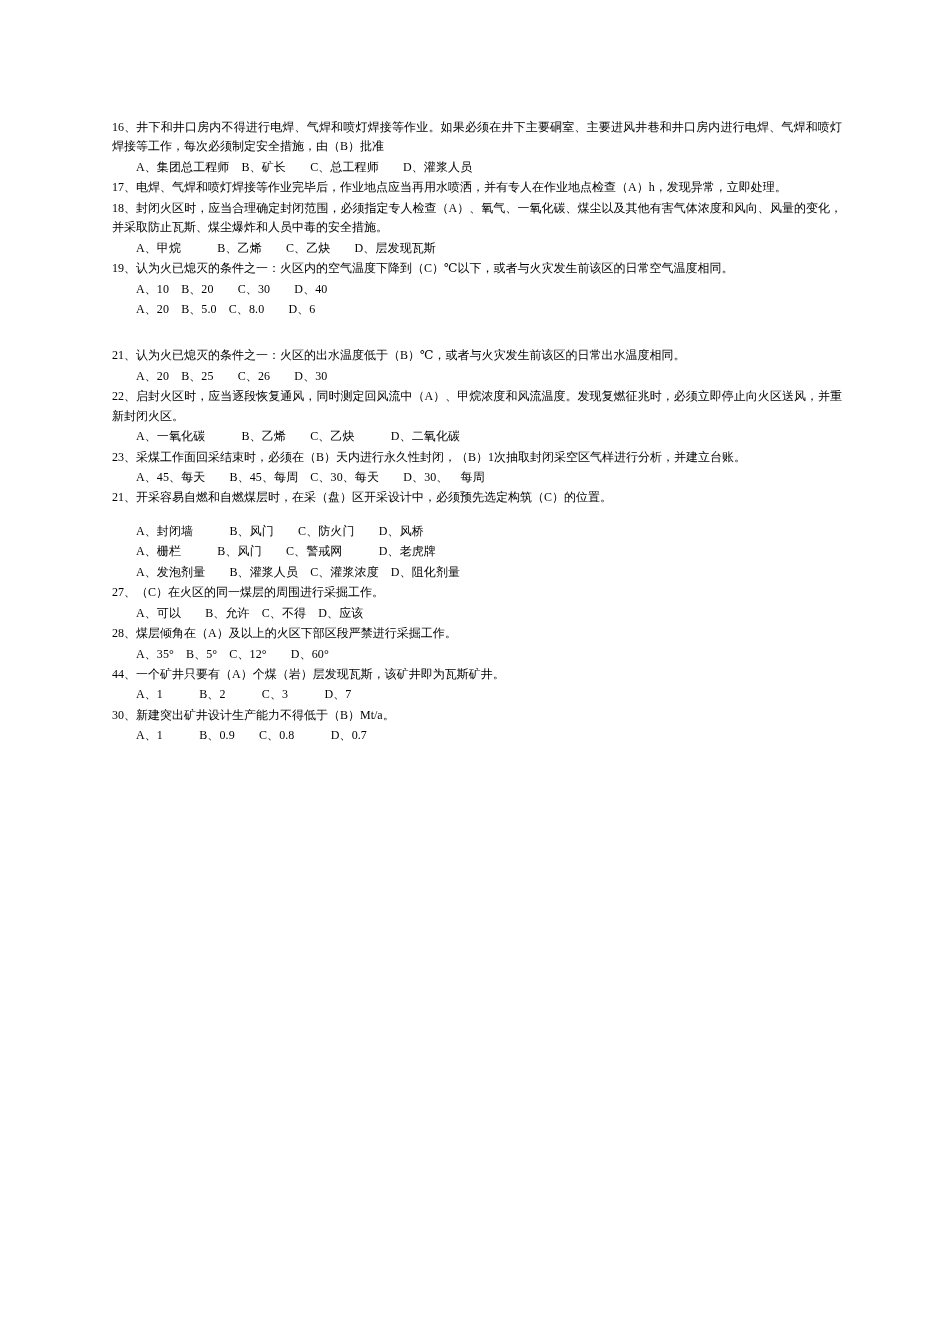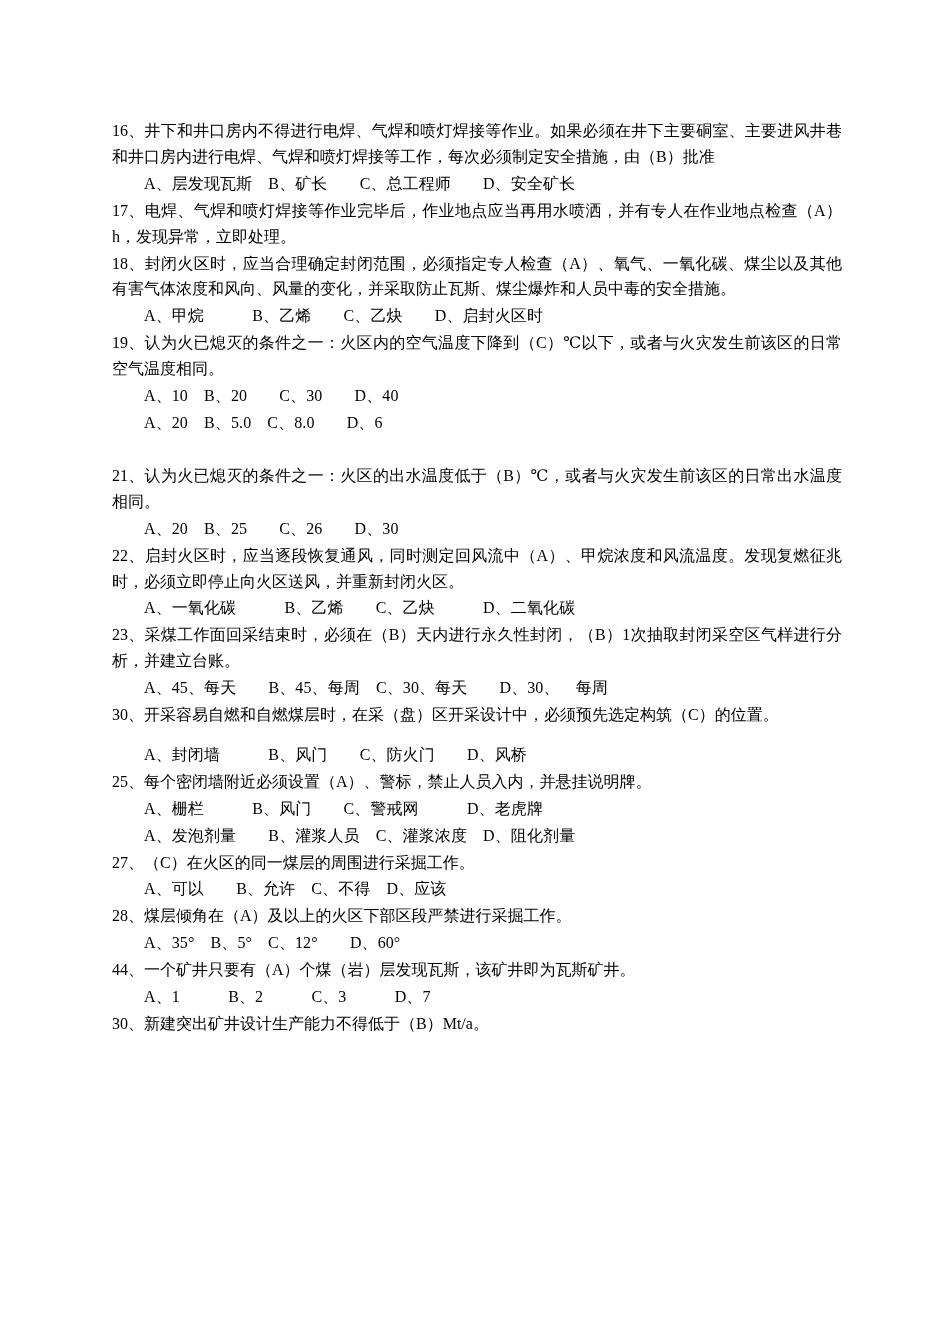--- a/index.html
+++ b/index.html
@@ -23,7 +23,7 @@
     padding: 118px 108px 0 112px;
   }
   .doc-body {
-    font-size: 16px;
+    font-size: 12px;
     line-height: 1.62;
   }
   .q {

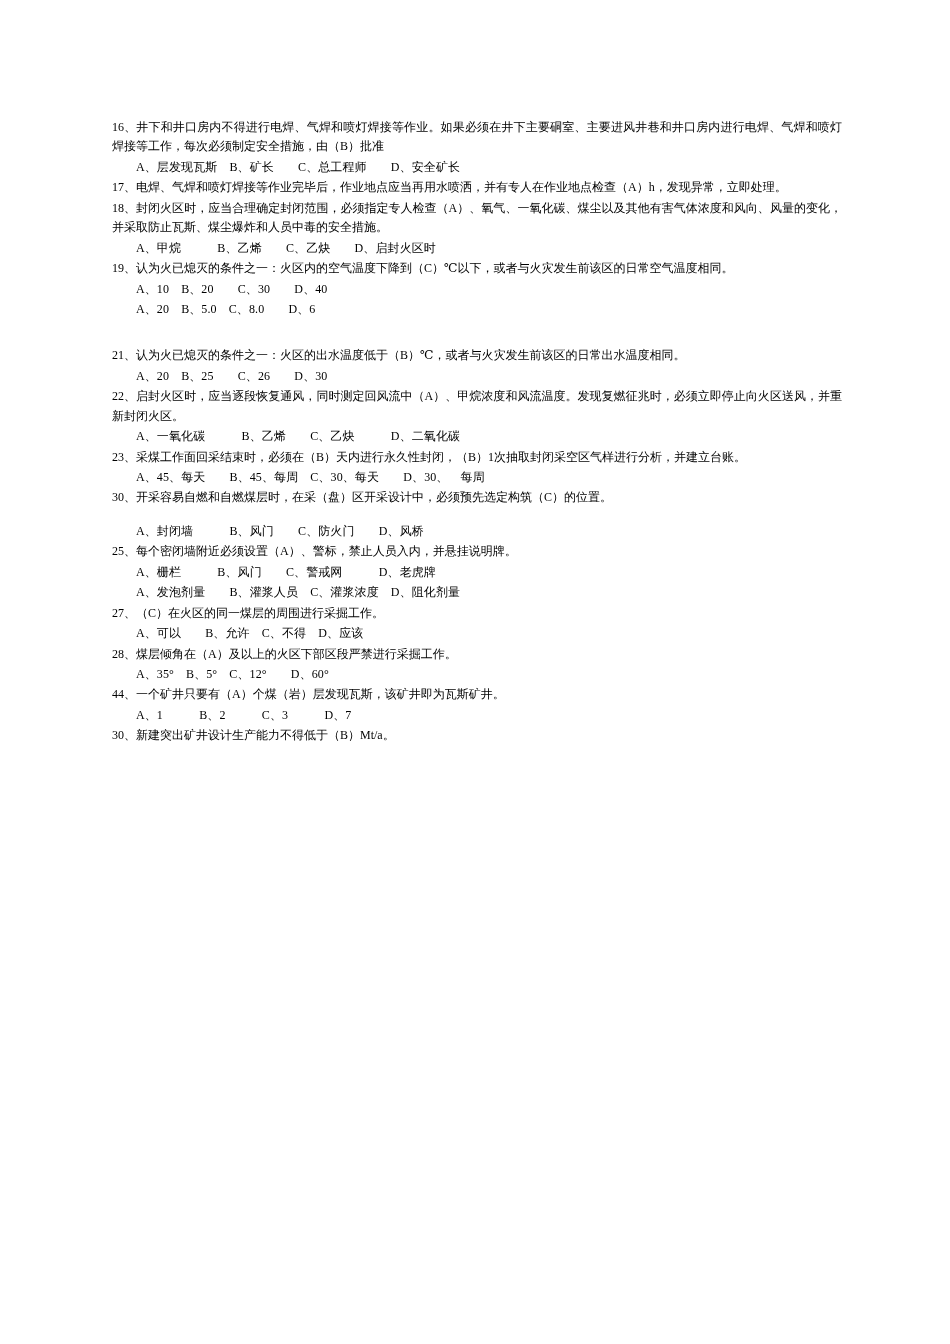--- a/index.html
+++ b/index.html
@@ -50,7 +50,7 @@
 <div class="page">
   <div class="doc-body" id="doc-body">
       <p class="q">16、井下和井口房内不得进行电焊、气焊和喷灯焊接等作业。如果必须在井下主要硐室、主要进风井巷和井口房内进行电焊、气焊和喷灯焊接等工作，每次必须制定安全措施，由（B）批准</p>
-      <p class="opts">A、层发现瓦斯　B、矿长　　C、总工程师　　D、安全矿长</p>
+      <p class="opts">A、集团总工程师　B、矿长　　C、总工程师　　D、灌浆人员</p>
       <p class="q">17、电焊、气焊和喷灯焊接等作业完毕后，作业地点应当再用水喷洒，并有专人在作业地点检查（A）h，发现异常，立即处理。</p>
       <p class="q">18、封闭火区时，应当合理确定封闭范围，必须指定专人检查（A）、氧气、一氧化碳、煤尘以及其他有害气体浓度和风向、风量的变化，并采取防止瓦斯、煤尘爆炸和人员中毒的安全措施。</p>
       <p class="opts">A、甲烷　　　B、乙烯　　C、乙炔　　D、启封火区时</p>

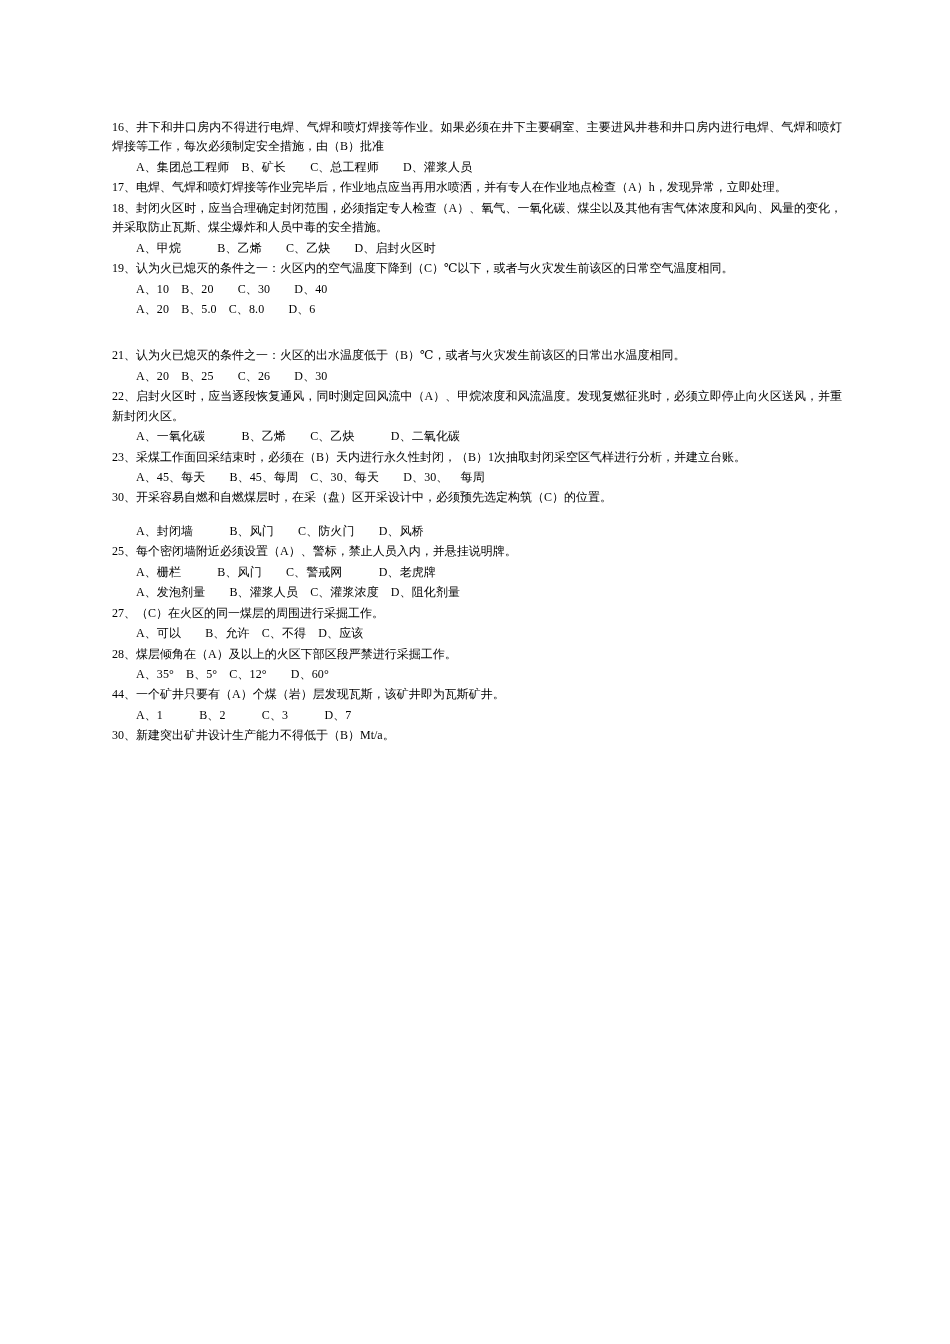--- a/index.html
+++ b/index.html
@@ -53,7 +53,7 @@
       <p class="opts">A、集团总工程师　B、矿长　　C、总工程师　　D、灌浆人员</p>
       <p class="q">17、电焊、气焊和喷灯焊接等作业完毕后，作业地点应当再用水喷洒，并有专人在作业地点检查（A）h，发现异常，立即处理。</p>
       <p class="q">18、封闭火区时，应当合理确定封闭范围，必须指定专人检查（A）、氧气、一氧化碳、煤尘以及其他有害气体浓度和风向、风量的变化，并采取防止瓦斯、煤尘爆炸和人员中毒的安全措施。</p>
-      <p class="opts">A、甲烷　　　B、乙烯　　C、乙炔　　D、启封火区时</p>
+      <p class="opts">A、甲烷　　　B、乙烯　　C、乙炔　　D、层发现瓦斯</p>
       <p class="q">19、认为火已熄灭的条件之一：火区内的空气温度下降到（C）℃以下，或者与火灾发生前该区的日常空气温度相同。</p>
       <p class="opts">A、10　B、20　　C、30　　D、40</p>
       <p class="opts">A、20　B、5.0　C、8.0　　D、6</p>

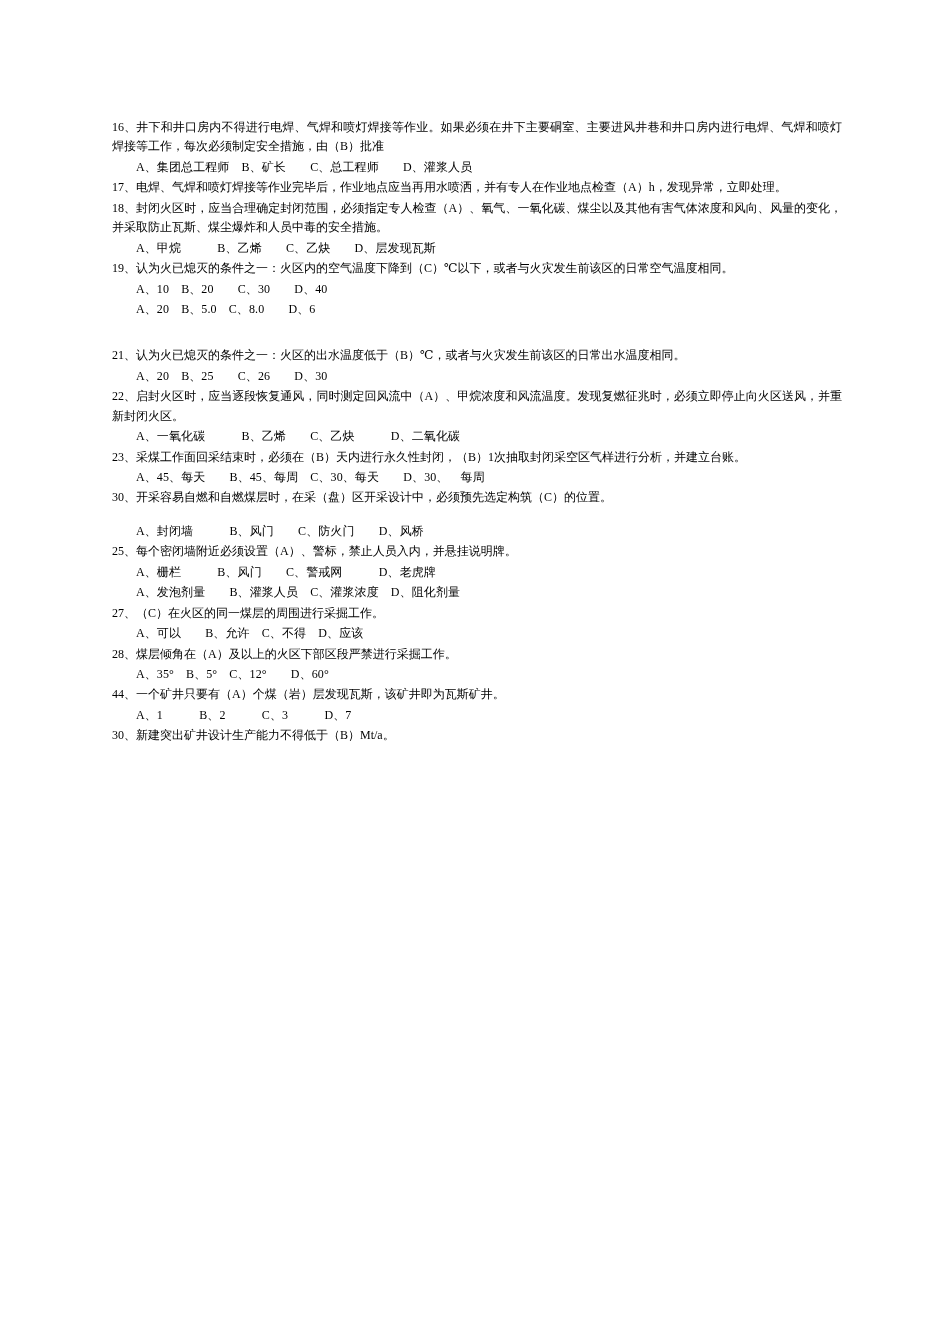--- a/index.html
+++ b/index.html
@@ -64,7 +64,7 @@
       <p class="opts">A、一氧化碳　　　B、乙烯　　C、乙炔　　　D、二氧化碳</p>
       <p class="q">23、采煤工作面回采结束时，必须在（B）天内进行永久性封闭，（B）1次抽取封闭采空区气样进行分析，并建立台账。</p>
       <p class="opts">A、45、每天　　B、45、每周　C、30、每天　　D、30、　每周</p>
-      <p class="q">30、开采容易自燃和自燃煤层时，在采（盘）区开采设计中，必须预先选定构筑（C）的位置。</p>
+      <p class="q">21、开采容易自燃和自燃煤层时，在采（盘）区开采设计中，必须预先选定构筑（C）的位置。</p>
       <div class="gap-sm"></div>
       <p class="opts">A、封闭墙　　　B、风门　　C、防火门　　D、风桥</p>
       <p class="q">25、每个密闭墙附近必须设置（A）、警标，禁止人员入内，并悬挂说明牌。</p>

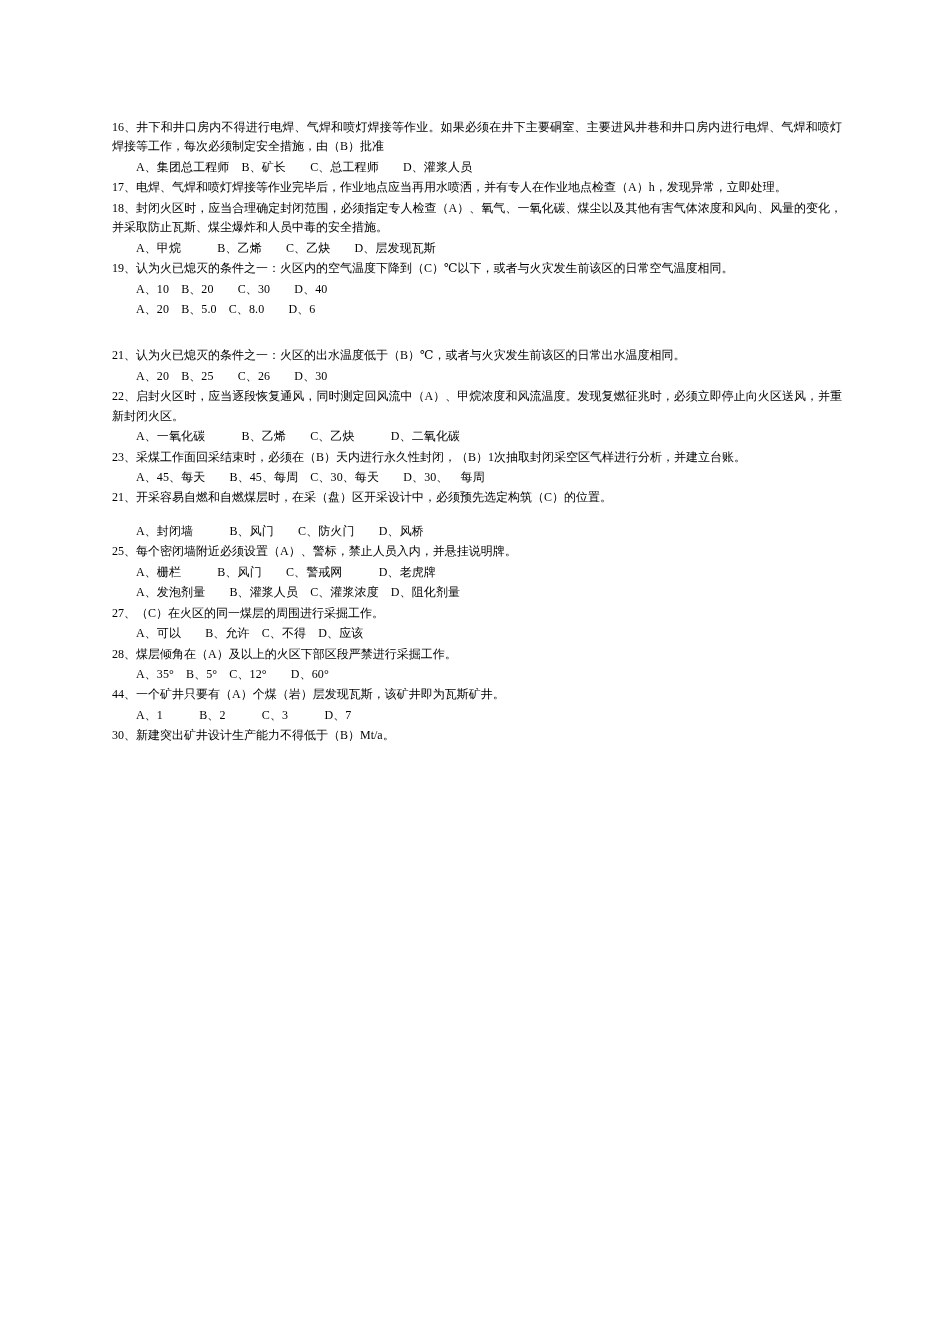--- a/index.html
+++ b/index.html
@@ -67,7 +67,6 @@
       <p class="q">21、开采容易自燃和自燃煤层时，在采（盘）区开采设计中，必须预先选定构筑（C）的位置。</p>
       <div class="gap-sm"></div>
       <p class="opts">A、封闭墙　　　B、风门　　C、防火门　　D、风桥</p>
-      <p class="q">25、每个密闭墙附近必须设置（A）、警标，禁止人员入内，并悬挂说明牌。</p>
       <p class="opts">A、栅栏　　　B、风门　　C、警戒网　　　D、老虎牌</p>
       <p class="opts">A、发泡剂量　　B、灌浆人员　C、灌浆浓度　D、阻化剂量</p>
       <p class="q">27、（C）在火区的同一煤层的周围进行采掘工作。</p>

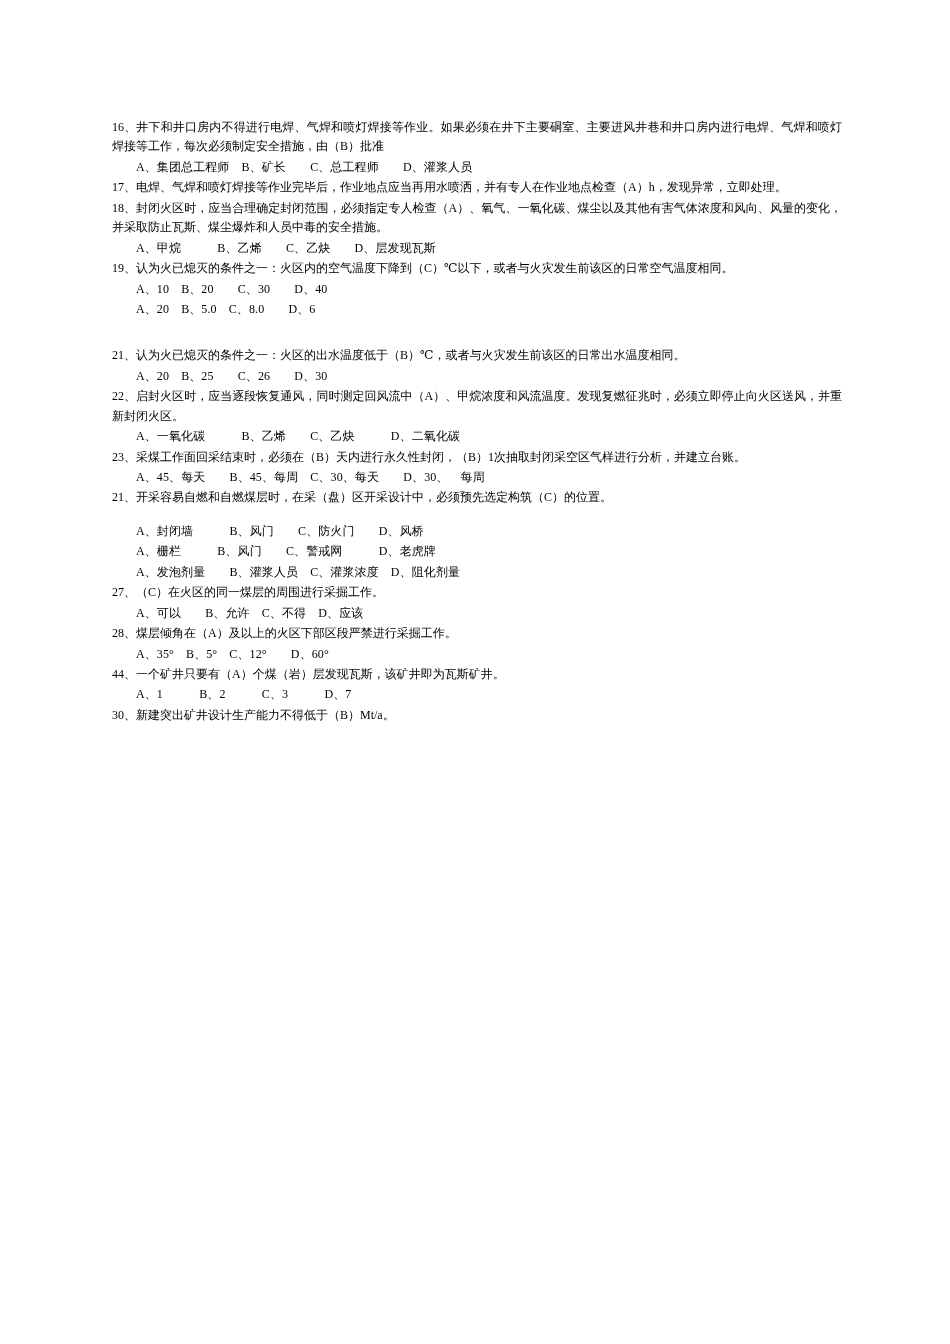--- a/index.html
+++ b/index.html
@@ -76,6 +76,7 @@
       <p class="q">44、一个矿井只要有（A）个煤（岩）层发现瓦斯，该矿井即为瓦斯矿井。</p>
       <p class="opts">A、1　　　B、2　　　C、3　　　D、7</p>
       <p class="q">30、新建突出矿井设计生产能力不得低于（B）Mt/a。</p>
+      <p class="opts">A、1　　　B、0.9　　C、0.8　　　D、0.7</p>
     </div>
 </div>
 

